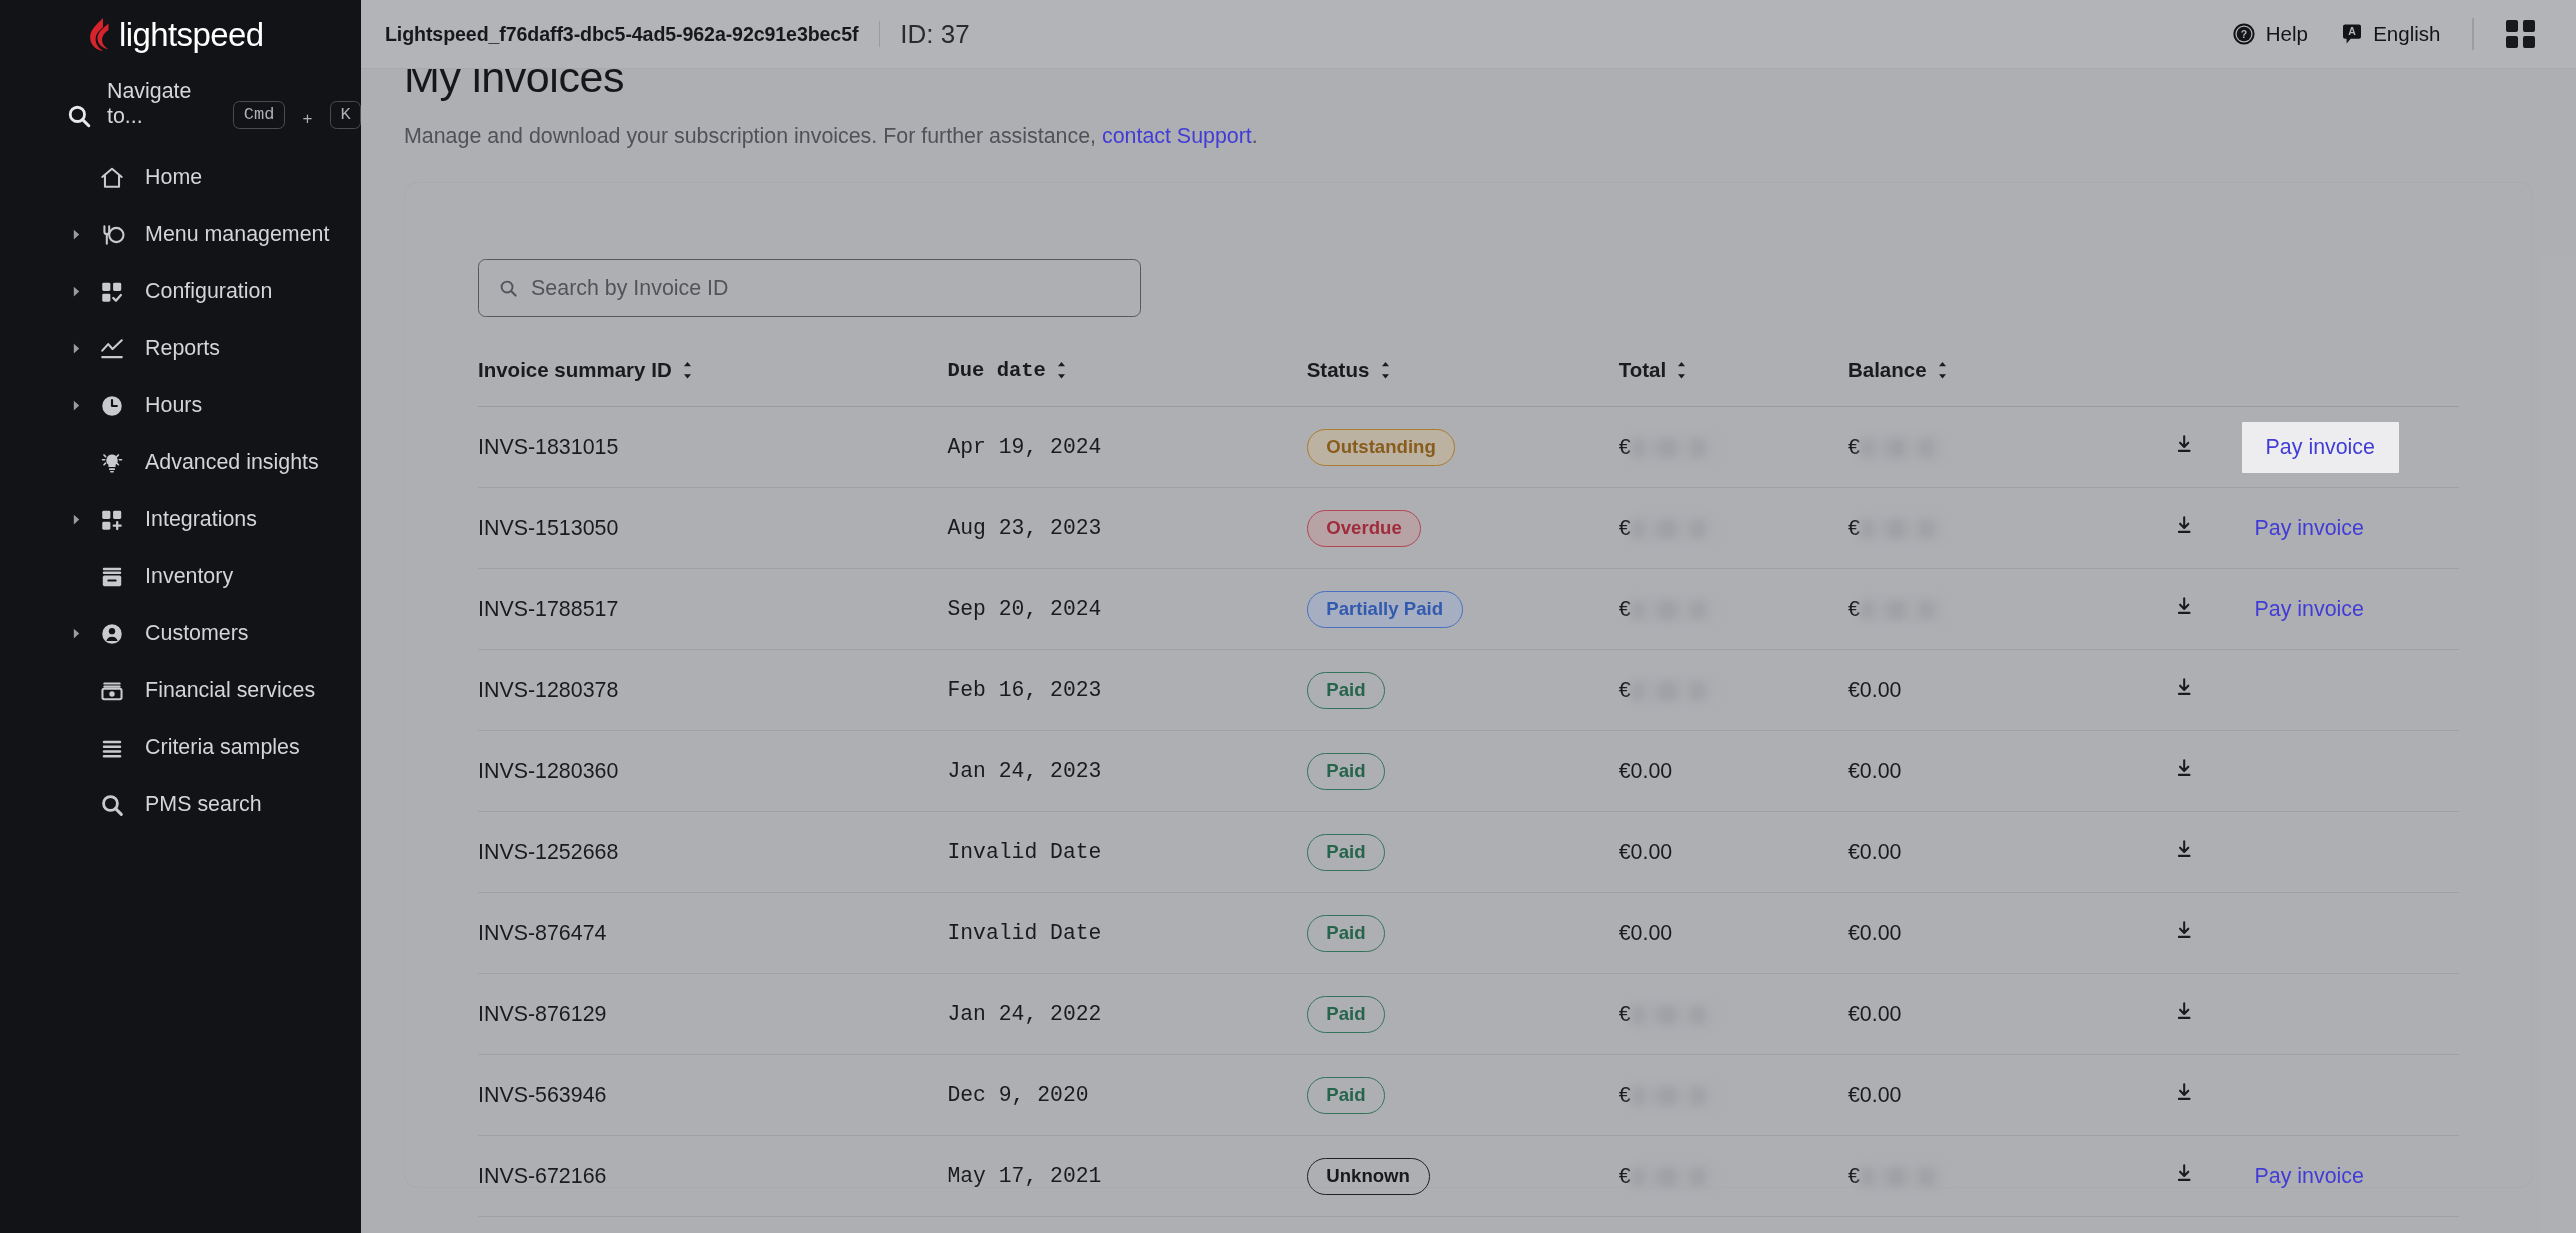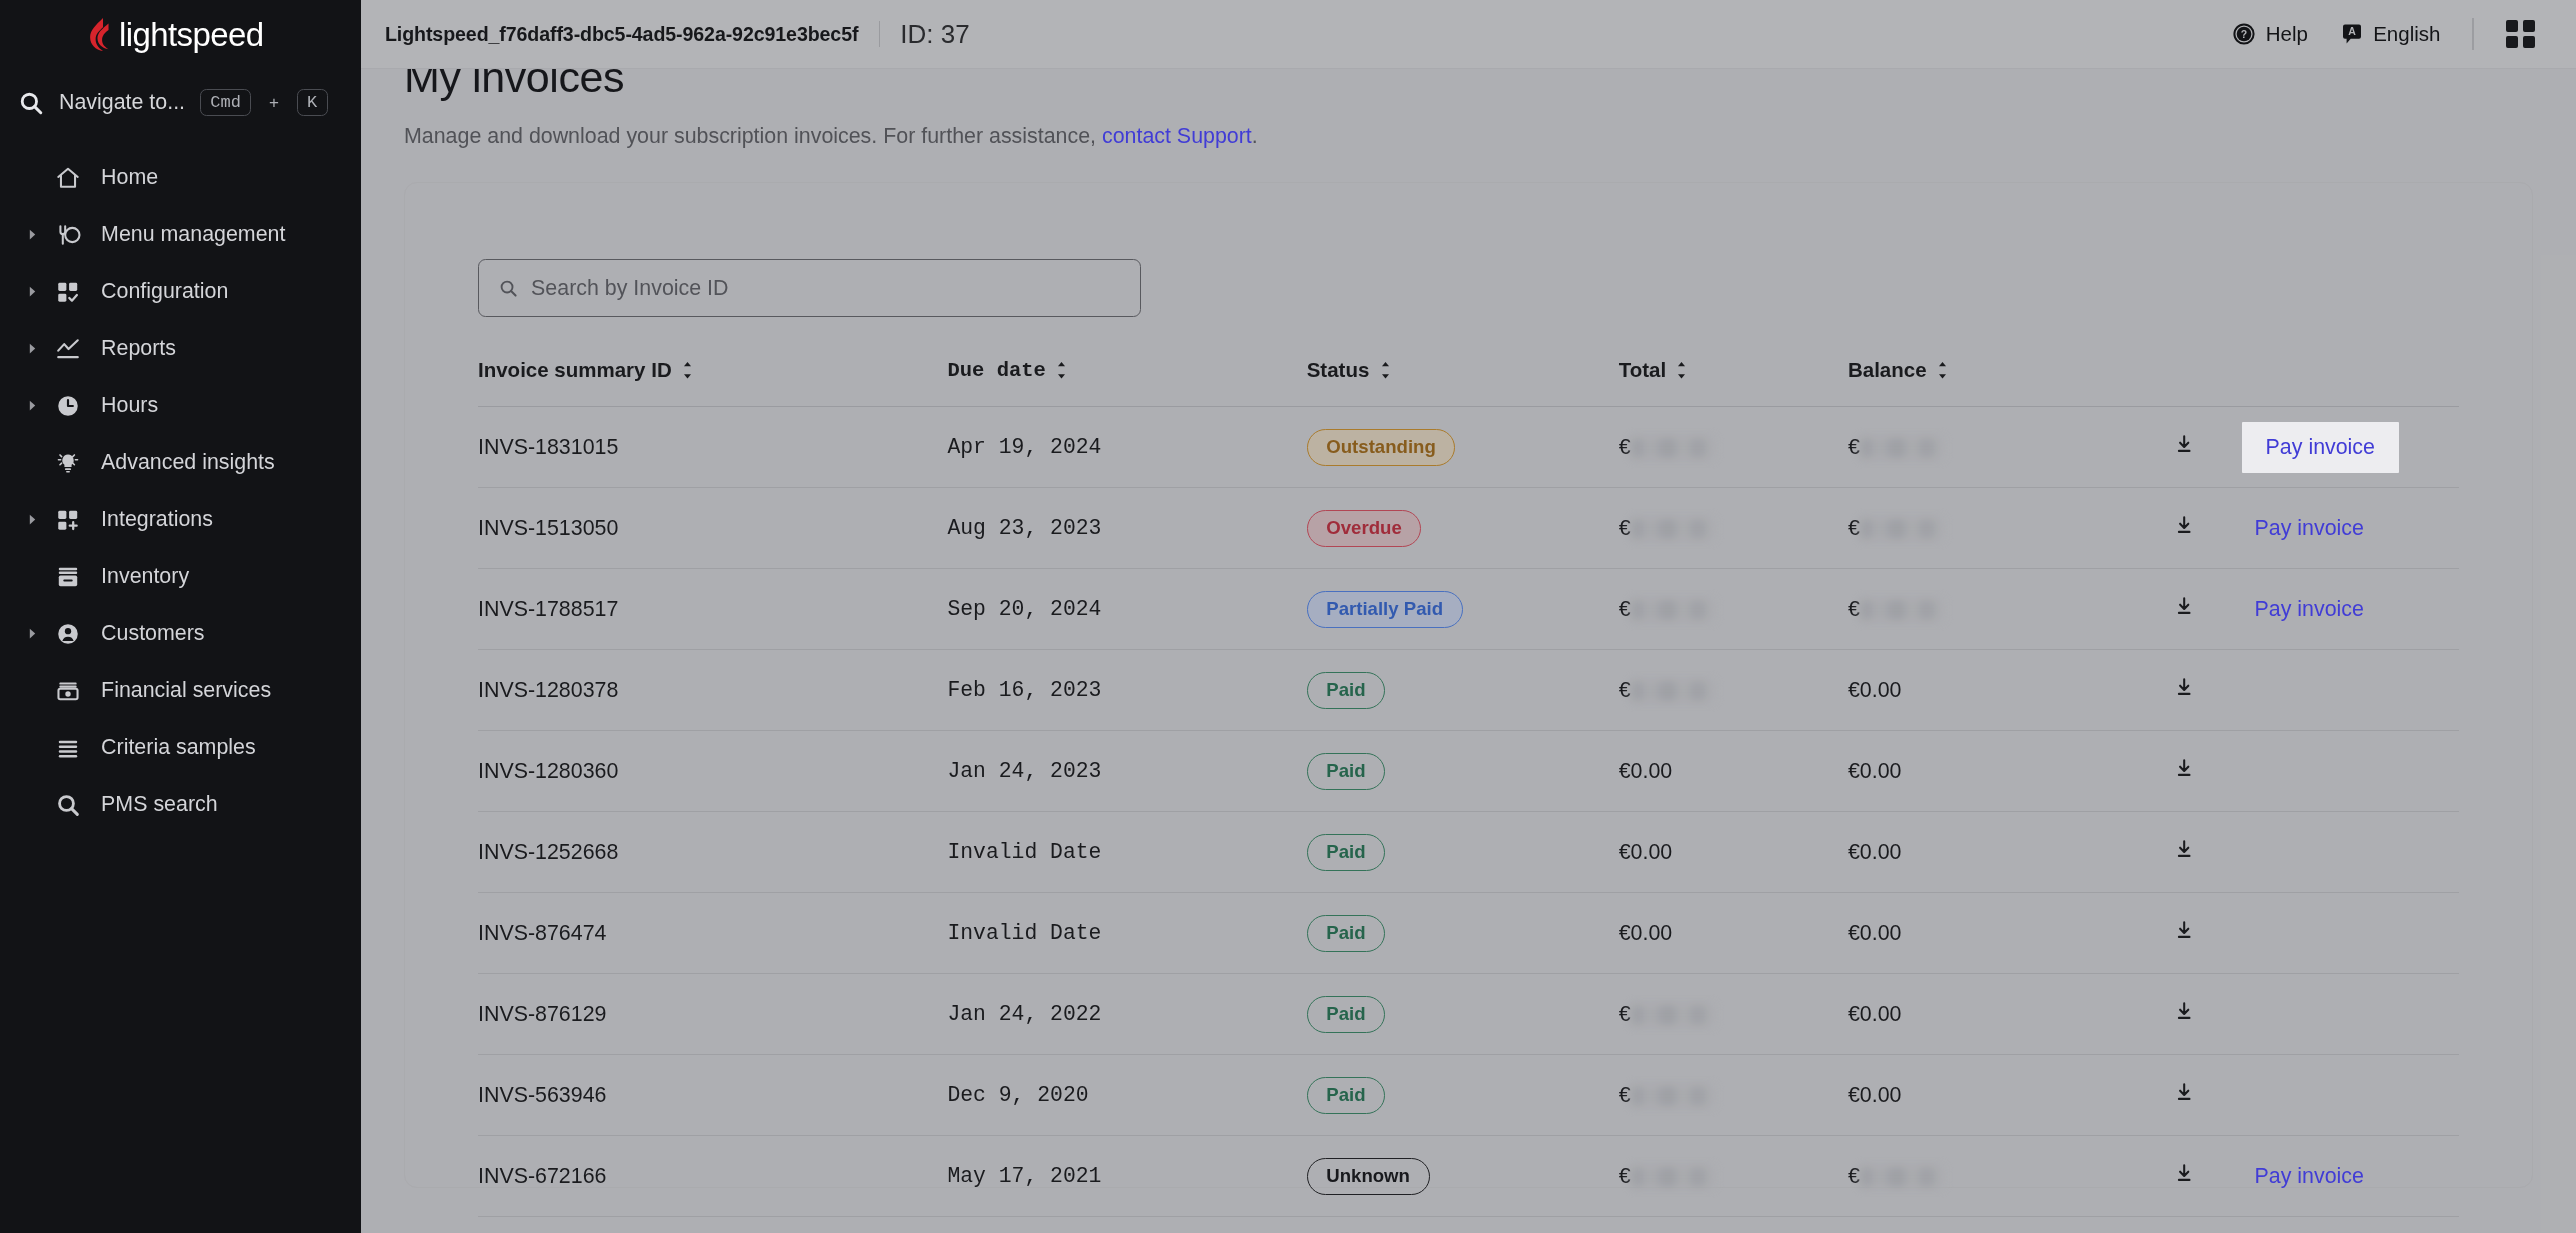--- a/index.html
+++ b/index.html
@@ -31,8 +31,8 @@
   }
 
   .nav-search {
-    display: flex; align-items: center; gap: 15px;
-    height: 52px; padding-left: 18px; margin-top: 7.5px;
+    display: flex; align-items: flex-end; gap: 15px;
+    height: 52px; padding-left: 18px; margin-top: 7.5px; margin-left: 48px;
   }
   .nav-search .mag { width: 26px; height: 26px; flex:0 0 26px; }
   .nav-search-label { color: #d6d7da; font-size: 21.4px; }

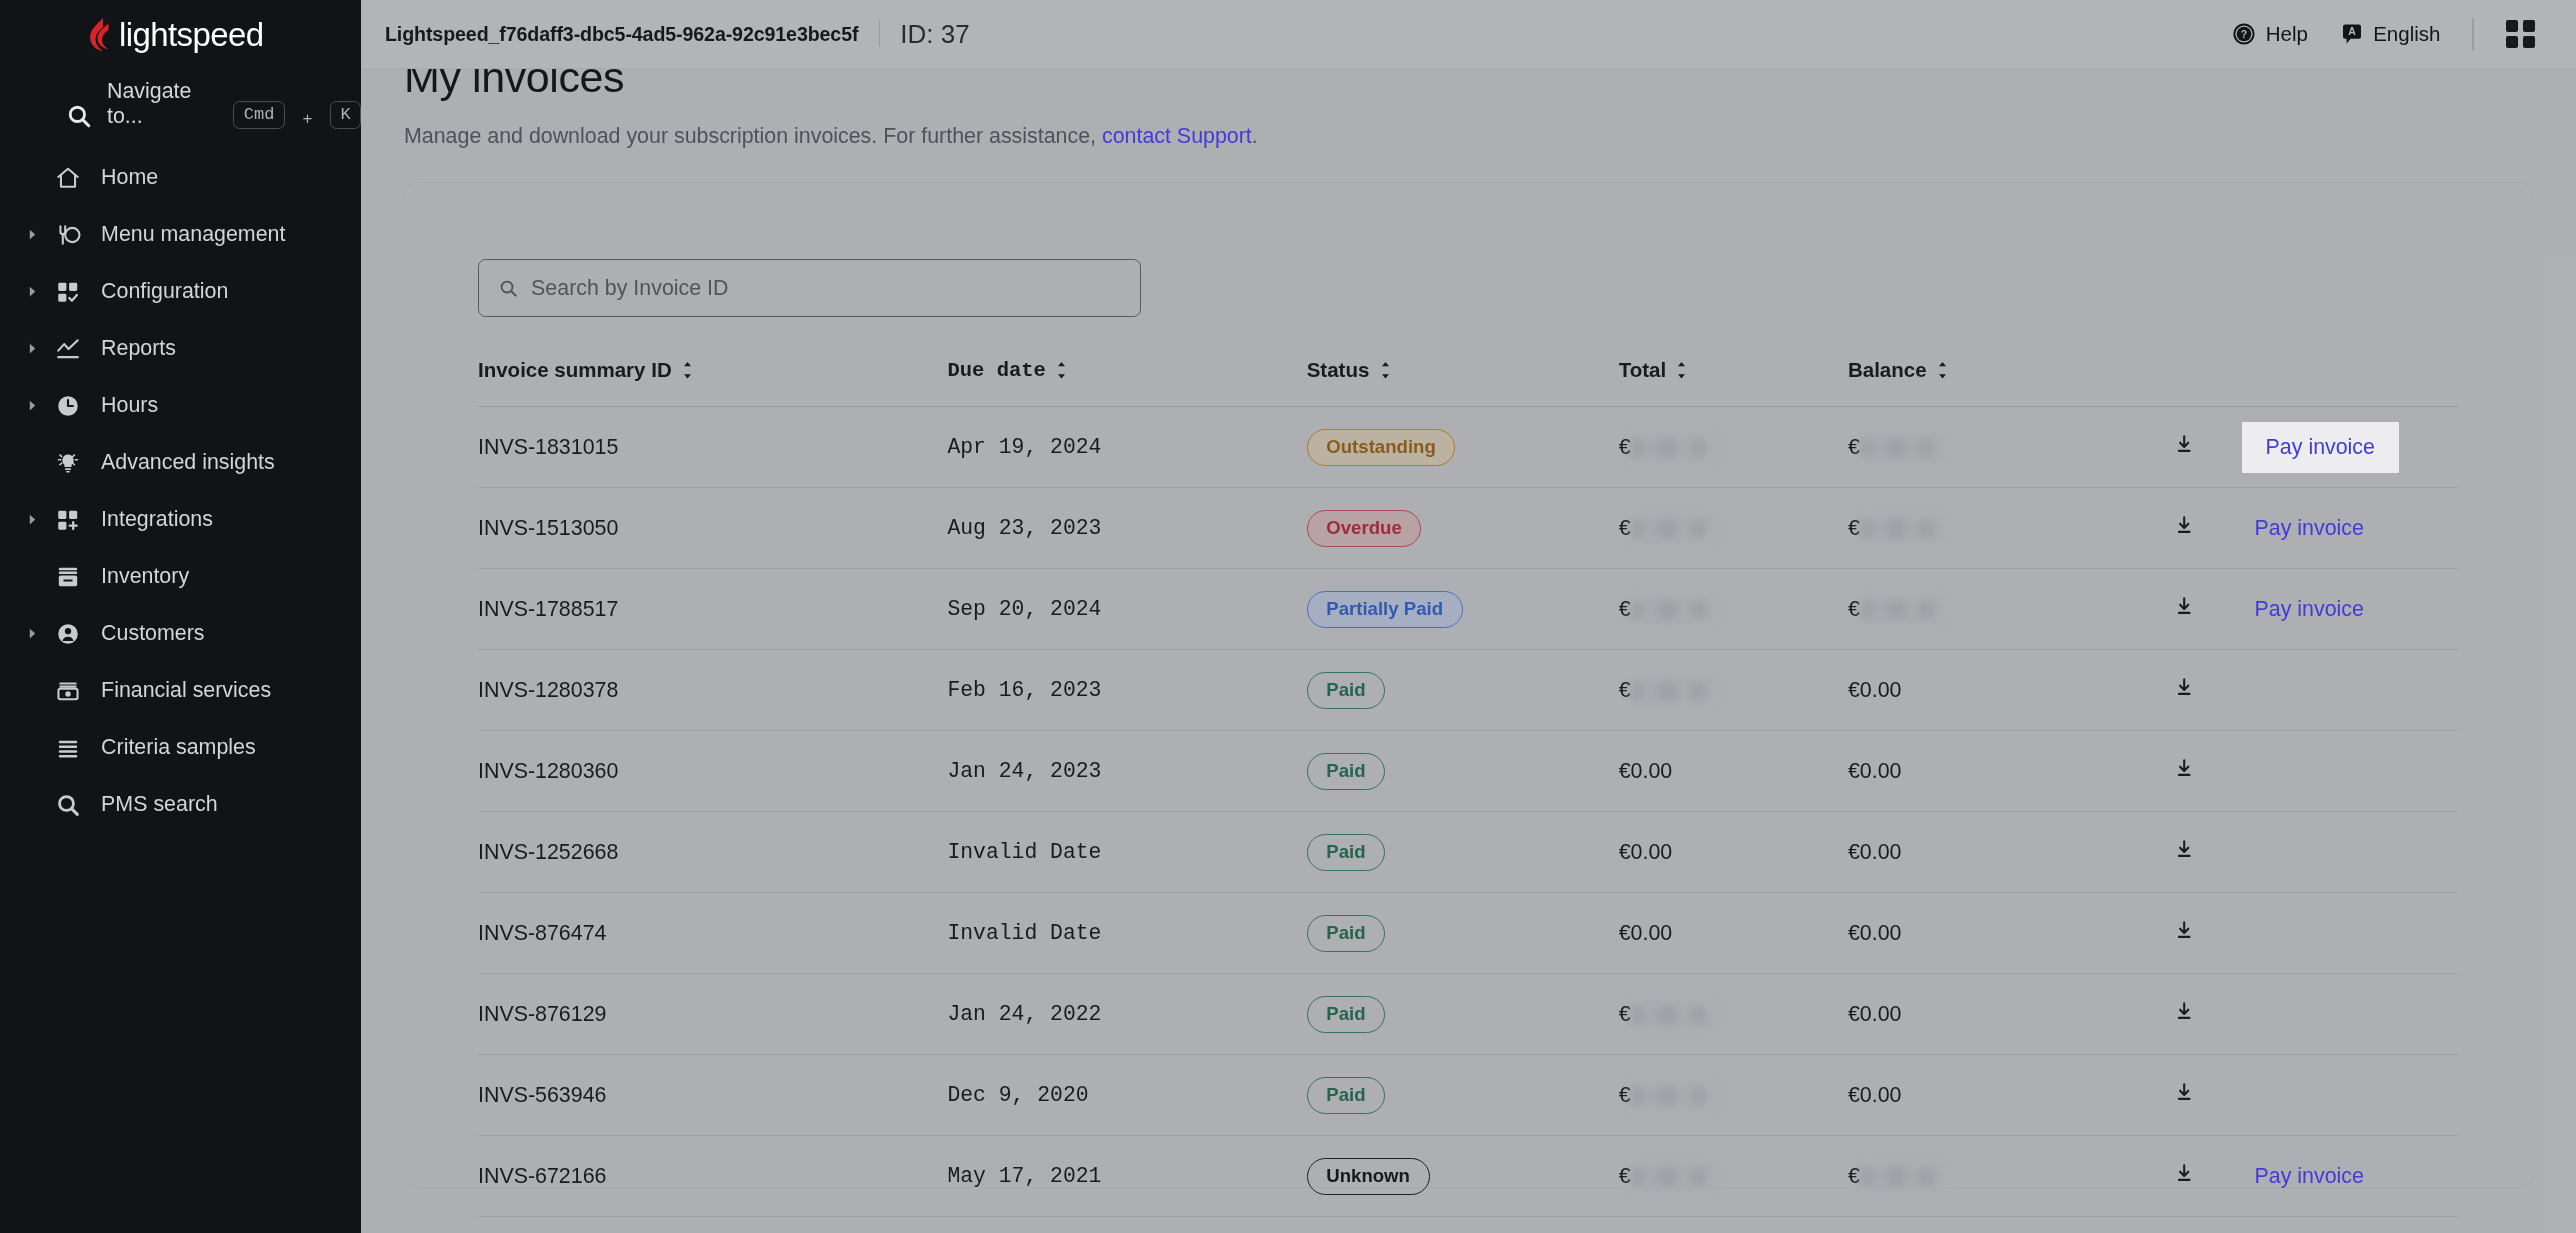--- a/index.html
+++ b/index.html
@@ -44,7 +44,7 @@
   }
   .kbd-plus { color: #aeb0b6; font-size: 17px; margin: 0 2.8px; }
 
-  .nav-list { margin-top: 20.5px; }
+  .nav-list { margin-top: 20.5px; padding-left: 44px; }
   .nav-item {
     display: flex; align-items: center;
     height: 57px; padding-left: 26px; position: relative;

